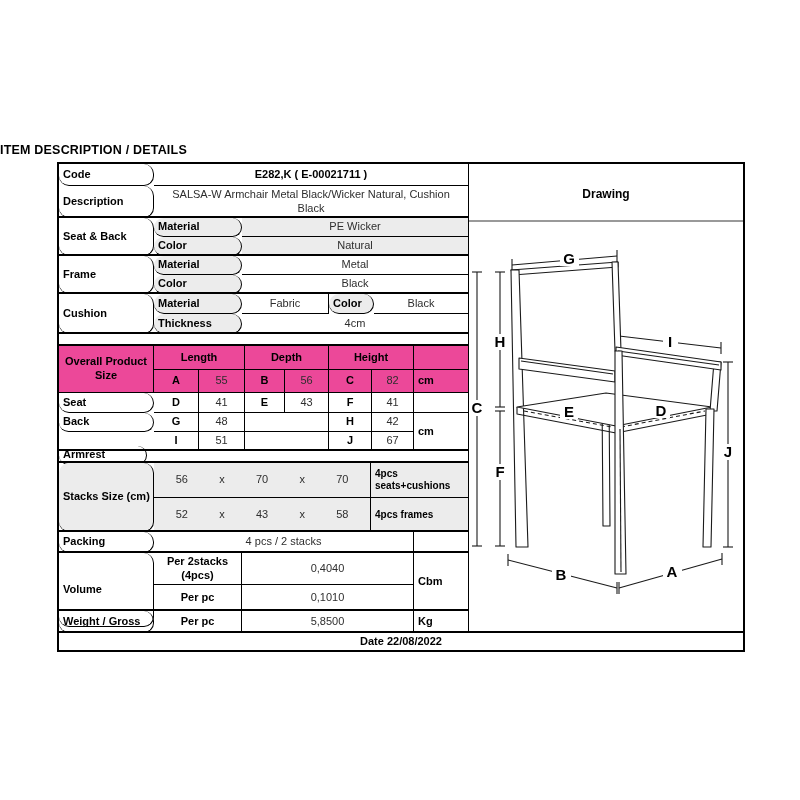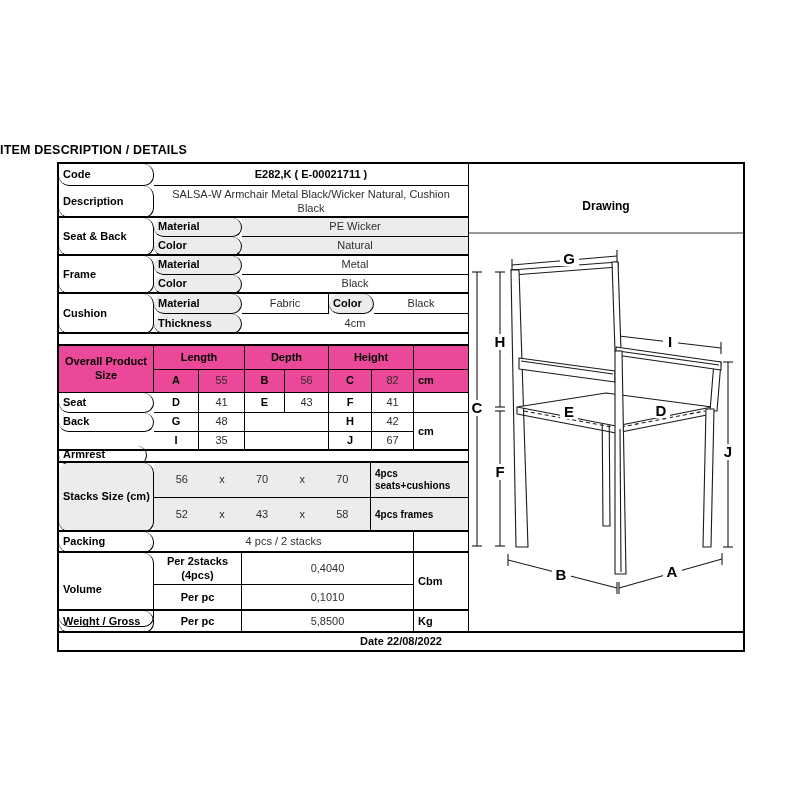--- a/index.html
+++ b/index.html
@@ -23,7 +23,7 @@
   .hline{position:absolute;left:0;width:410px;height:2px;background:#000;z-index:5;}
   .hline-full{position:absolute;left:0;width:684px;height:2px;background:#000;z-index:5;}
   .stackvals{justify-content:space-around;padding:0 6px;}
-  .drawhead{position:absolute;left:410px;top:16px;width:274px;height:54px;box-sizing:border-box;
+  .drawhead{position:absolute;left:410px;top:4px;width:274px;height:54px;box-sizing:border-box;
             border-bottom:2px solid #999;display:flex;align-items:center;justify-content:center;
             font-size:12px;font-weight:bold;}
   .chair-svg{position:absolute;left:410px;top:0;width:274px;height:467px;}

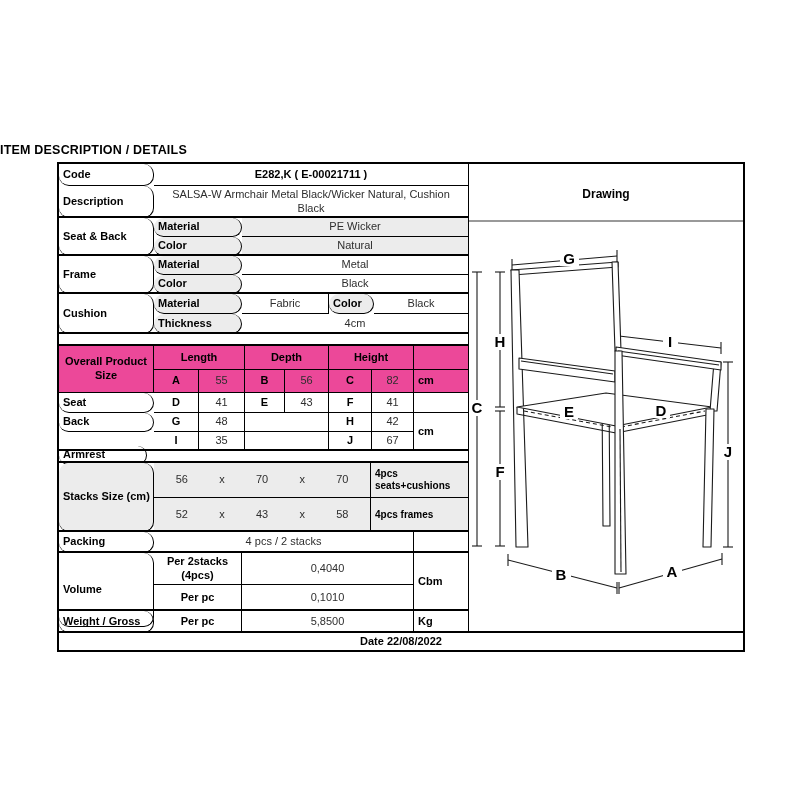--- a/index.html
+++ b/index.html
@@ -103,7 +103,7 @@
 
     <div class="c lbl" style="left:0;top:282px;width:88px;height:19px">Armrest</div>
     <div class="c b" style="left:95px;top:268px;width:45px;height:19px">I</div>
-    <div class="c" style="left:140px;top:268px;width:46px;height:19px">35</div>
+    <div class="c" style="left:140px;top:268px;width:46px;height:19px">51</div>
     <div class="c" style="left:186px;top:268px;width:84px;height:19px"></div>
     <div class="c b" style="left:270px;top:268px;width:43px;height:19px">J</div>
     <div class="c" style="left:313px;top:268px;width:42px;height:19px">67</div>

